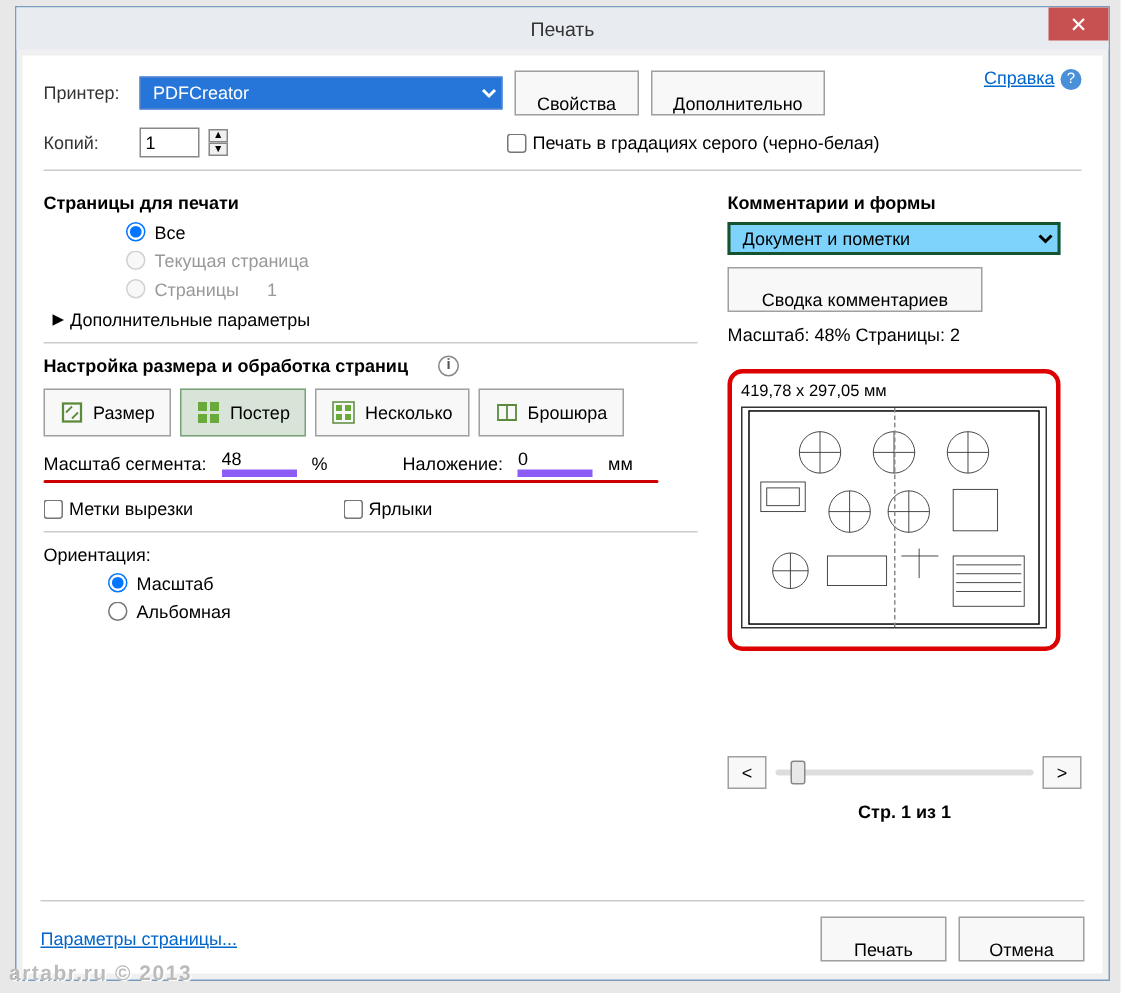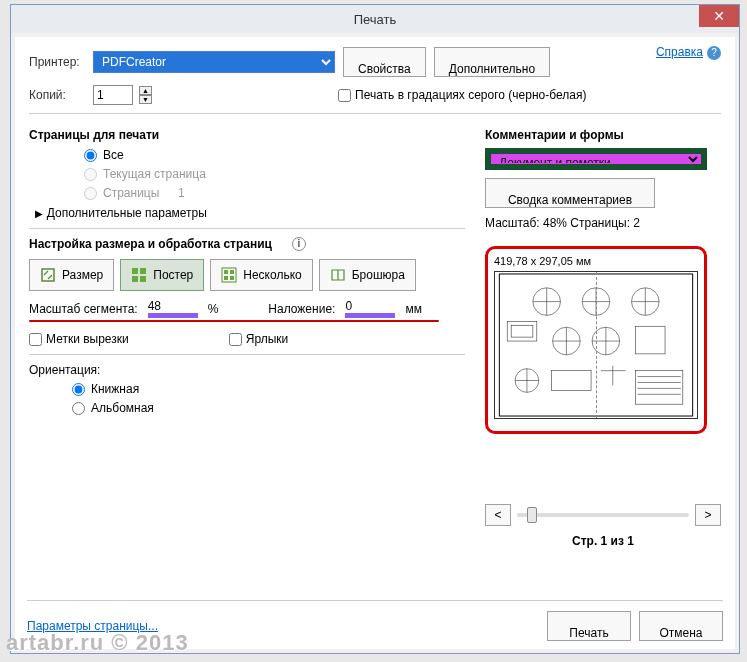--- a/index.html
+++ b/index.html
@@ -33,7 +33,7 @@
 .section-title { font-weight: bold; margin: 6px 0 6px 0; }
 hr.sep { border: none; border-top: 1px solid #ccc; margin: 8px 0; }
 
-.radio-row { display: flex; align-items: center; gap: 6px; margin: 5px 0 5px 12px; padding-left: 43px; }
+.radio-row { display: flex; align-items: flex-start; gap: 6px; margin: 5px 0 5px 12px; padding-left: 43px; }
 input[type=radio] { width: 13px; height: 13px; }
 .disabled { color: #999; }
 

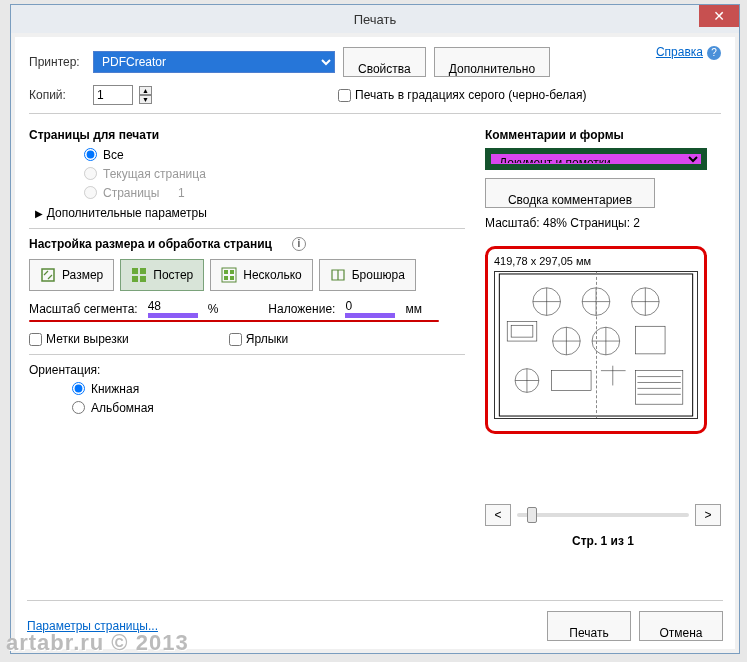--- a/index.html
+++ b/index.html
@@ -14,7 +14,7 @@
 
 .row { display: flex; align-items: center; gap: 8px; margin-bottom: 8px; }
 label.lbl { color: #333; }
-select { height: 22px; border: 6px solid #14532d; background: #d946ef; padding: 1px 4px; }
+select { height: 22px; border: 2px solid #14532d; background: #7dd3fc; padding: 1px 4px; }
 .printer-select { width: 242px; background: #2676d9; color: #fff; border: 1px solid #4d7fd0; }
 button.btn { height: 24px; padding: 14px 14px; background: #f8f8f8; border: 1px solid #a0a0a0; cursor: pointer; }
 input[type=text].num { width: 40px; height: 20px; border: 1px solid #888; padding: 1px 3px; text-align: left; }

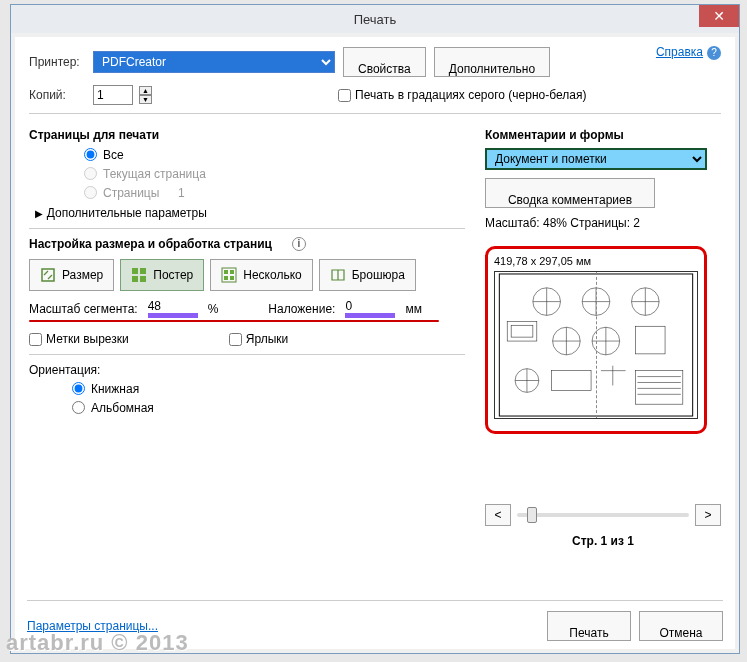--- a/index.html
+++ b/index.html
@@ -205,7 +205,7 @@
           <div>Ориентация:</div>
           <div class="radio-row" style="margin-left:0">
               <input type="radio" name="or" checked="" style="">
-              <span>Книжная</span>
+              <span>Масштаб</span>
             </div>
           <div class="radio-row" style="margin-left:0">
               <input type="radio" name="or" style="">

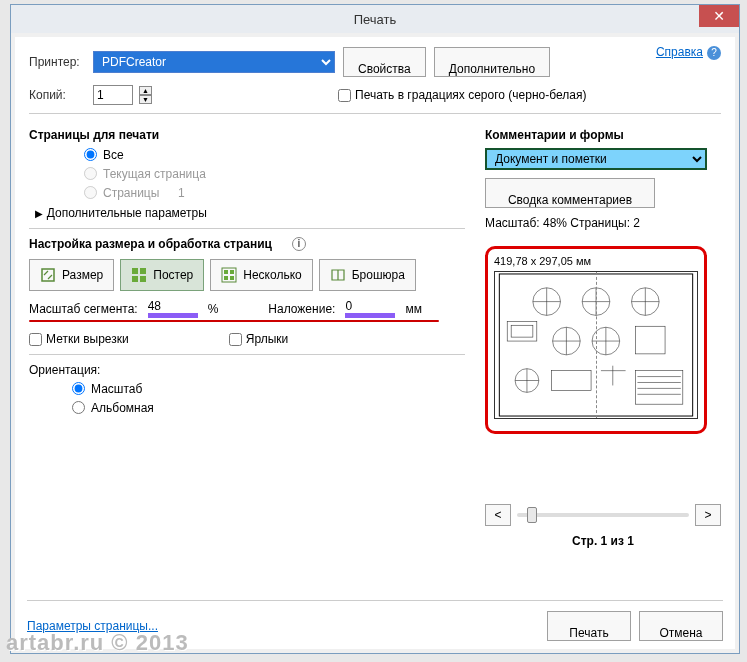--- a/index.html
+++ b/index.html
@@ -78,7 +78,7 @@
 .footer-spacer { flex: 1; }
 .footer .btn { width: 84px; }
 
-.watermark { position: absolute; left: 6px; bottom: 6px; color: #bbb; font-size: 22px; font-weight: bold; letter-spacing: 1px; text-shadow: 1px 1px 0 #fff; pointer-events: none; }
+.watermark { position: absolute; left: 6px; bottom: 6px; color: #bbb; font-size: 14px; font-weight: bold; letter-spacing: 1px; text-shadow: 1px 1px 0 #fff; pointer-events: none; }
 </style>
 </head>
 <body>

